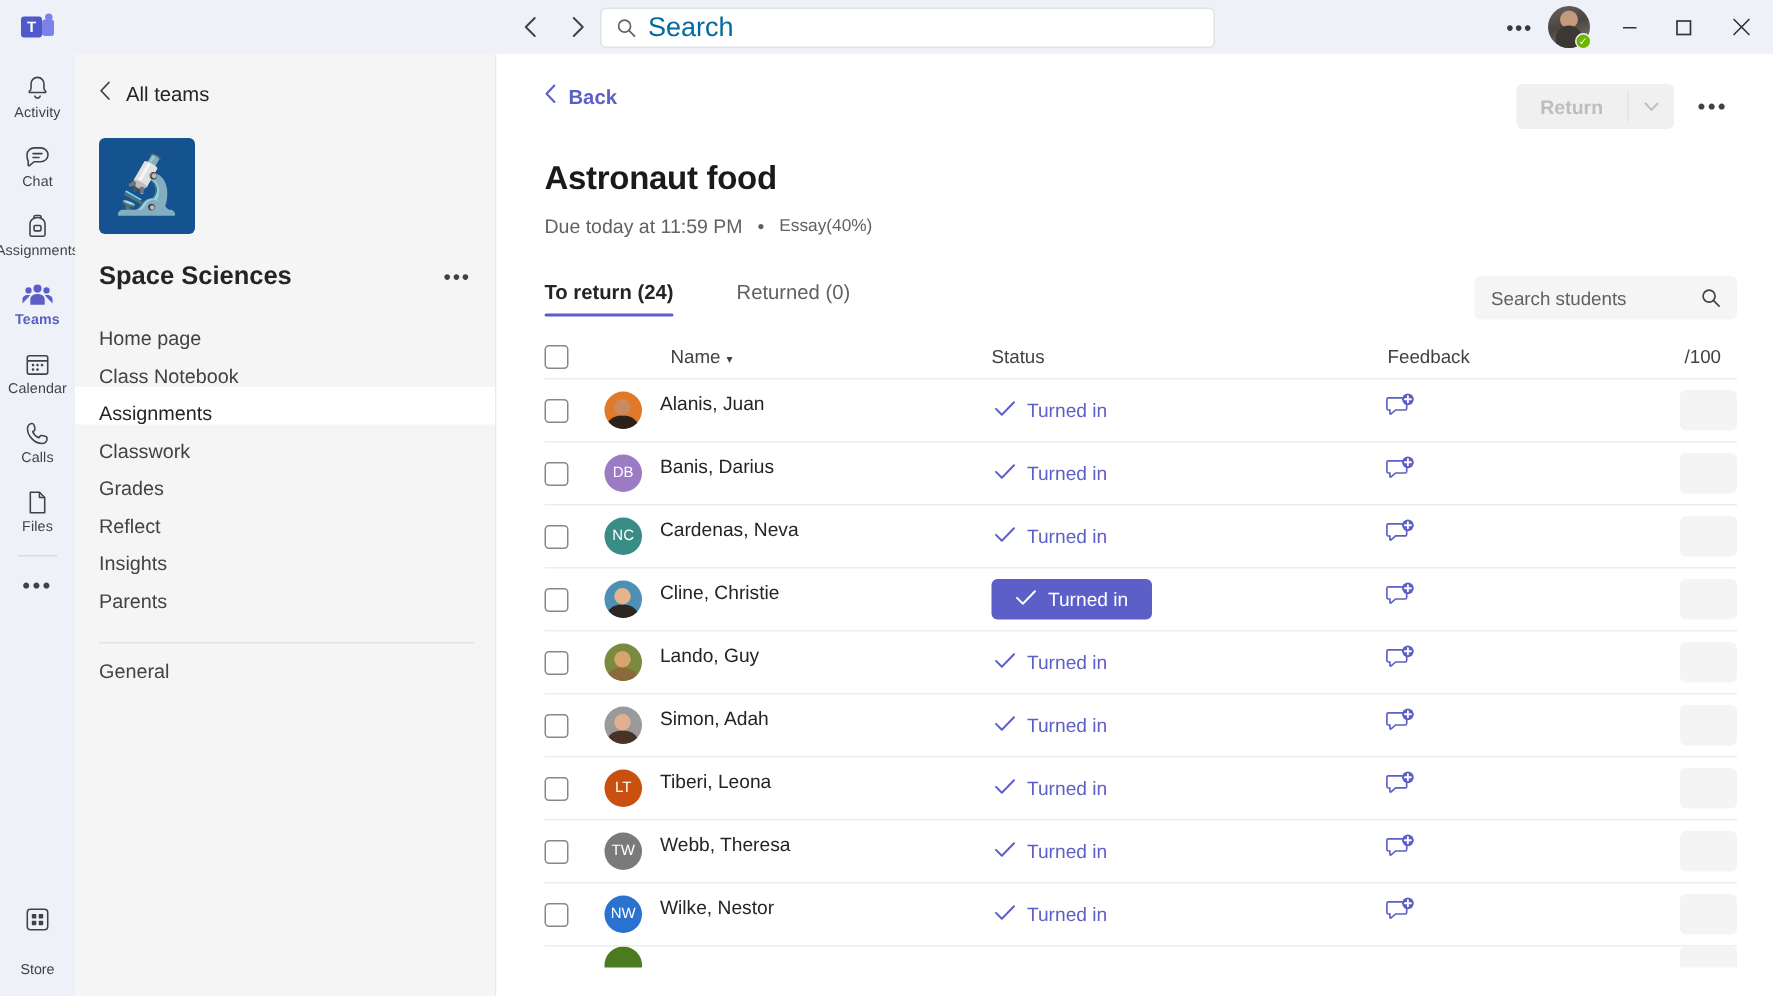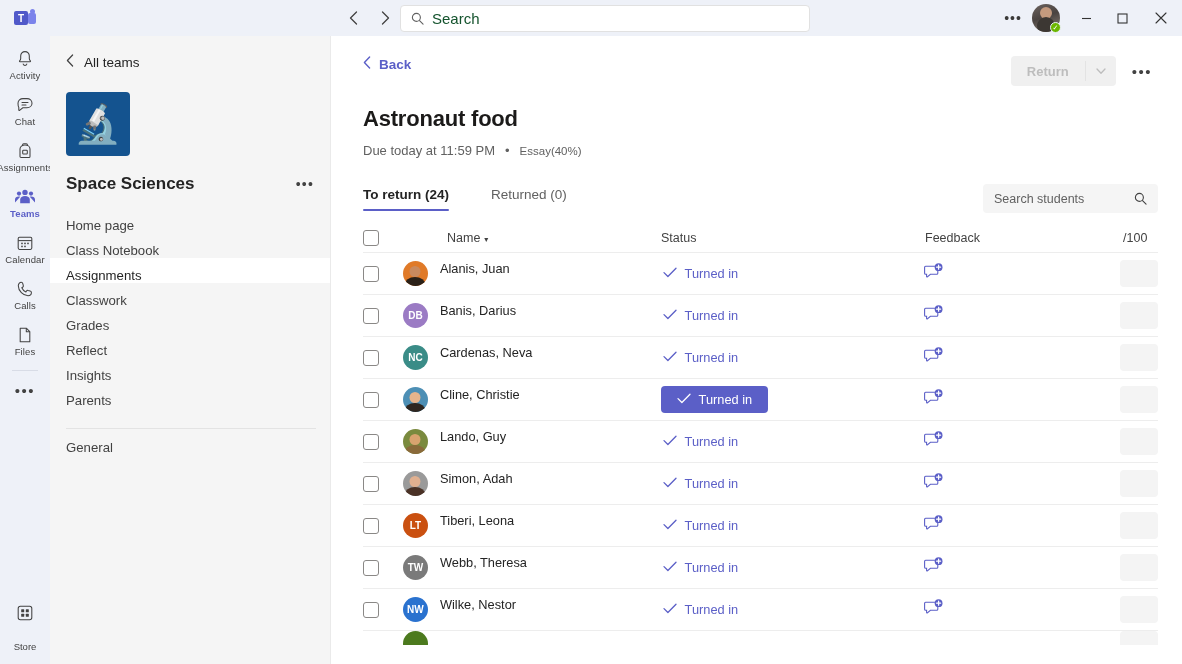--- a/index.html
+++ b/index.html
@@ -50,7 +50,7 @@
     background: #fff; border: 1px solid #e1e1e1; border-radius: 4px;
     display: flex; align-items: center; padding: 0 10px; gap: 8px;
   }
-  .tb-search .ph { font-size: 15px; color: #14532d; }
+  .tb-search .ph { font-size: 18px; color: #0369a1; }
   .tb-right {
     position: absolute; right: 0; top: 0; height: 36px;
     display: flex; align-items: center;

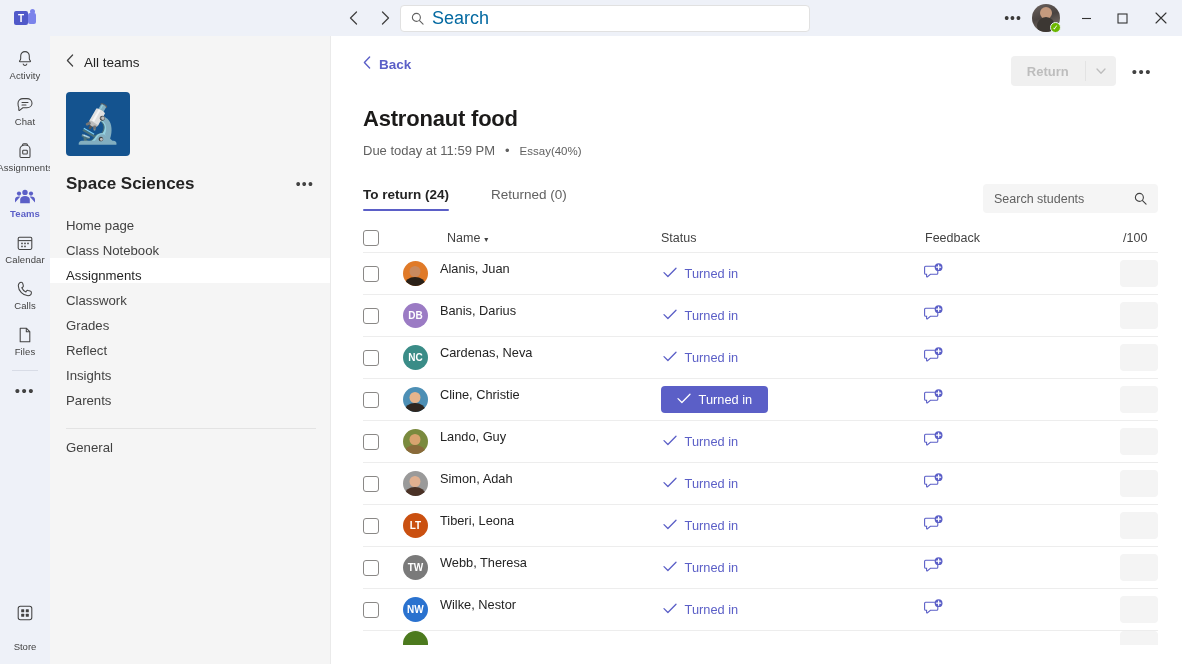--- a/index.html
+++ b/index.html
@@ -260,7 +260,7 @@
   .avatar {
     width: 25px; height: 25px; border-radius: 50%;
     display: flex; align-items: center; justify-content: center;
-    color: #fff; font-size: 10px; font-weight: 700; flex: 0 0 25px;
+    color: #fff; font-size: 10px; font-weight: 400; flex: 0 0 25px;
     overflow: hidden; position: relative;
   }
   .avatar.photo::before {

